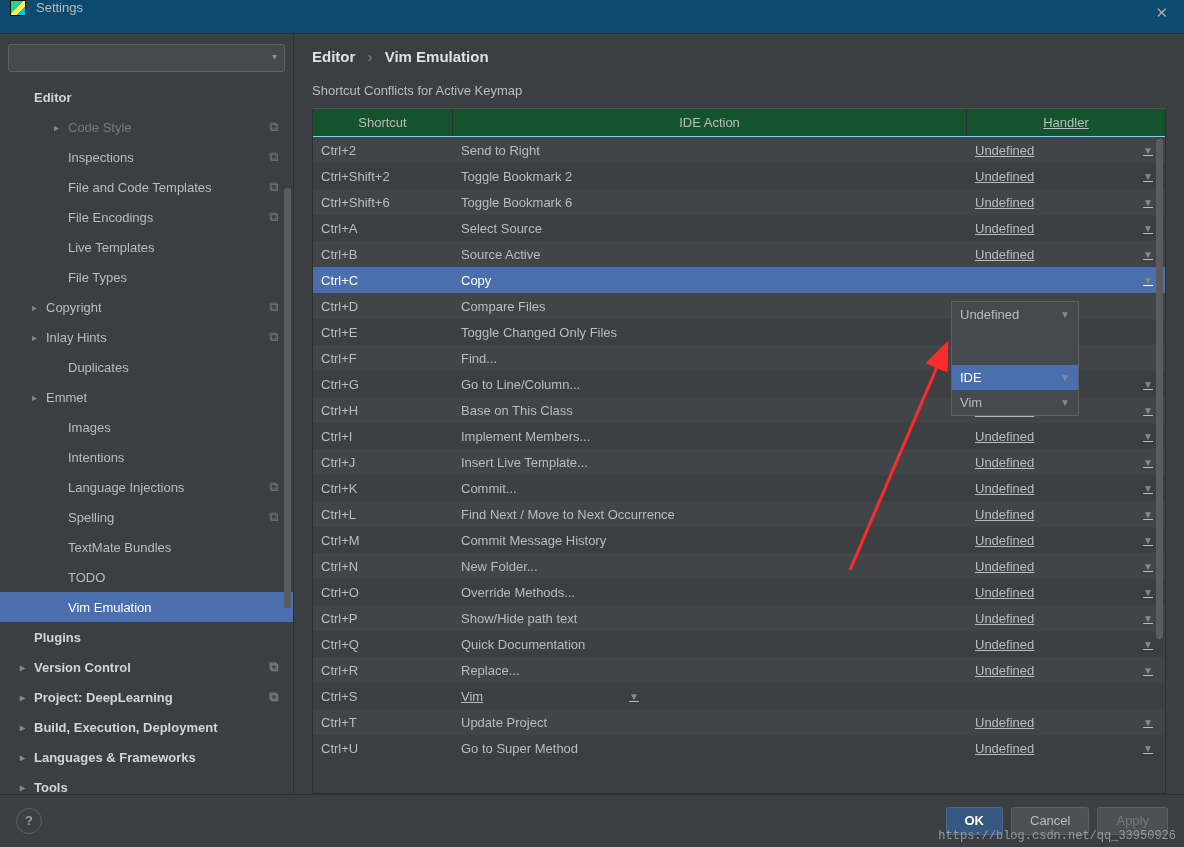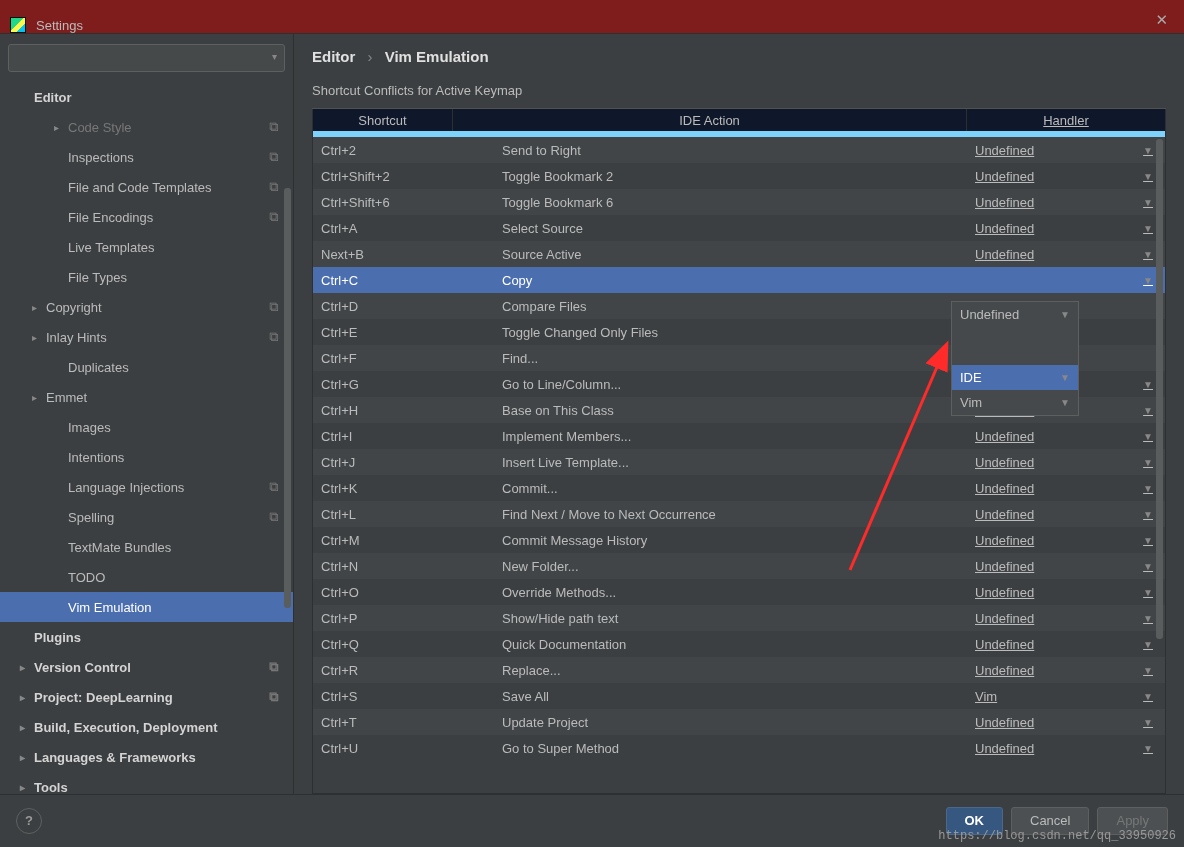--- a/index.html
+++ b/index.html
@@ -13,8 +13,8 @@
   }
   
   .titlebar {
-    height: 34px; display: flex; align-items: flex-end;
-    padding: 0 10px; background: #7f1d1d;
+    height: 34px; display: flex; align-items: flex-start;
+    padding: 0 10px; background: #0c4a6e;
     border-bottom: 1px solid #2d2f30;
   }
   .titlebar .app-icon {

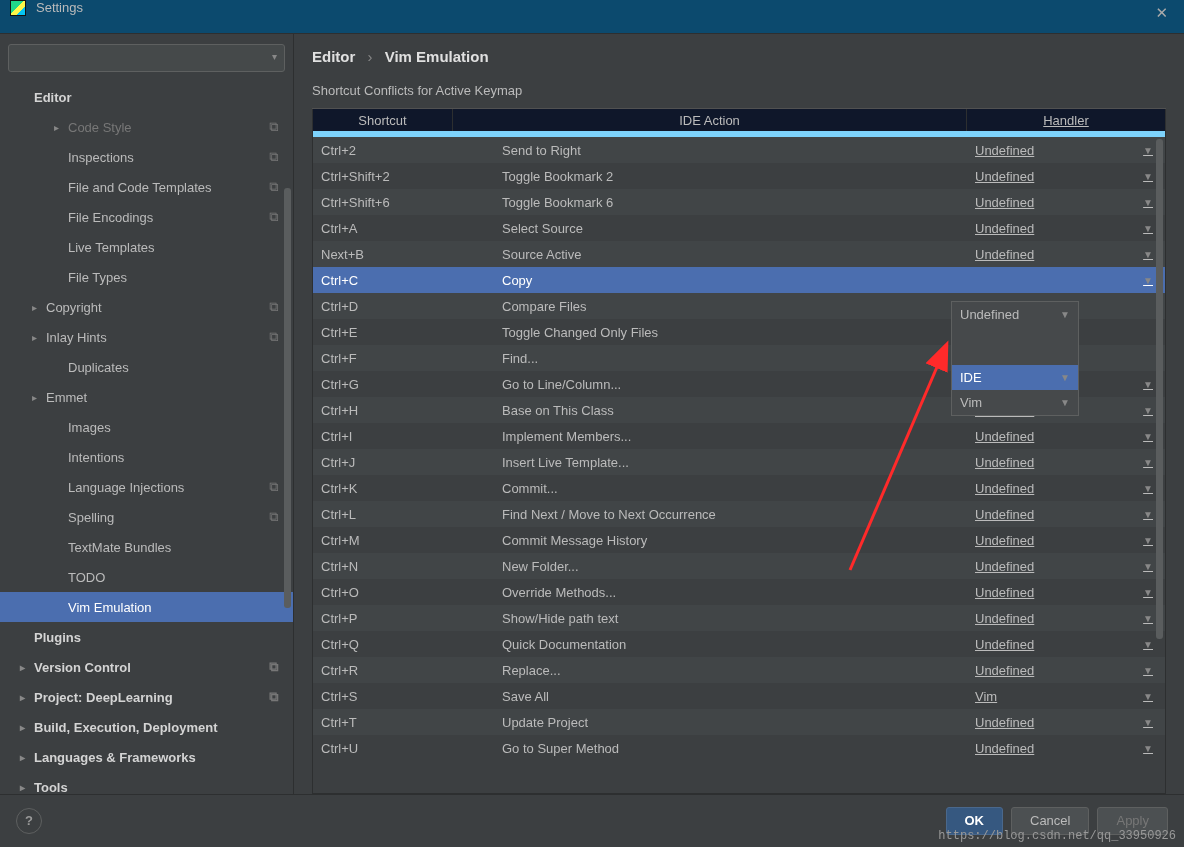--- a/index.html
+++ b/index.html
@@ -74,7 +74,7 @@
   .breadcrumb b { font-weight: 600; color: #e0e0e0; }
   .section-title { color: #bbbbbb; font-size: 13px; border-bottom: 1px solid #515151; padding-bottom: 10px; margin-bottom: 0;}
   .table { flex: 1; overflow: hidden; position: relative; border: 1px solid #2d2f30; border-top:none;}
-  .thead { display: flex; height: 28px; background: #0f172a; border-bottom: 6px solid #7dd3fc; align-items:flex-end;}
+  .thead { display: flex; height: 28px; background: #14532d; border-bottom: 1px solid #7dd3fc; align-items:flex-end;}
   .th { text-align: center; color: #bbbbbb; border-right: 1px solid #2d2f30; height:100%; display:flex; align-items:center; justify-content:center;}
   .th:last-child { border-right: none; }
   .col-s { width: 140px; }

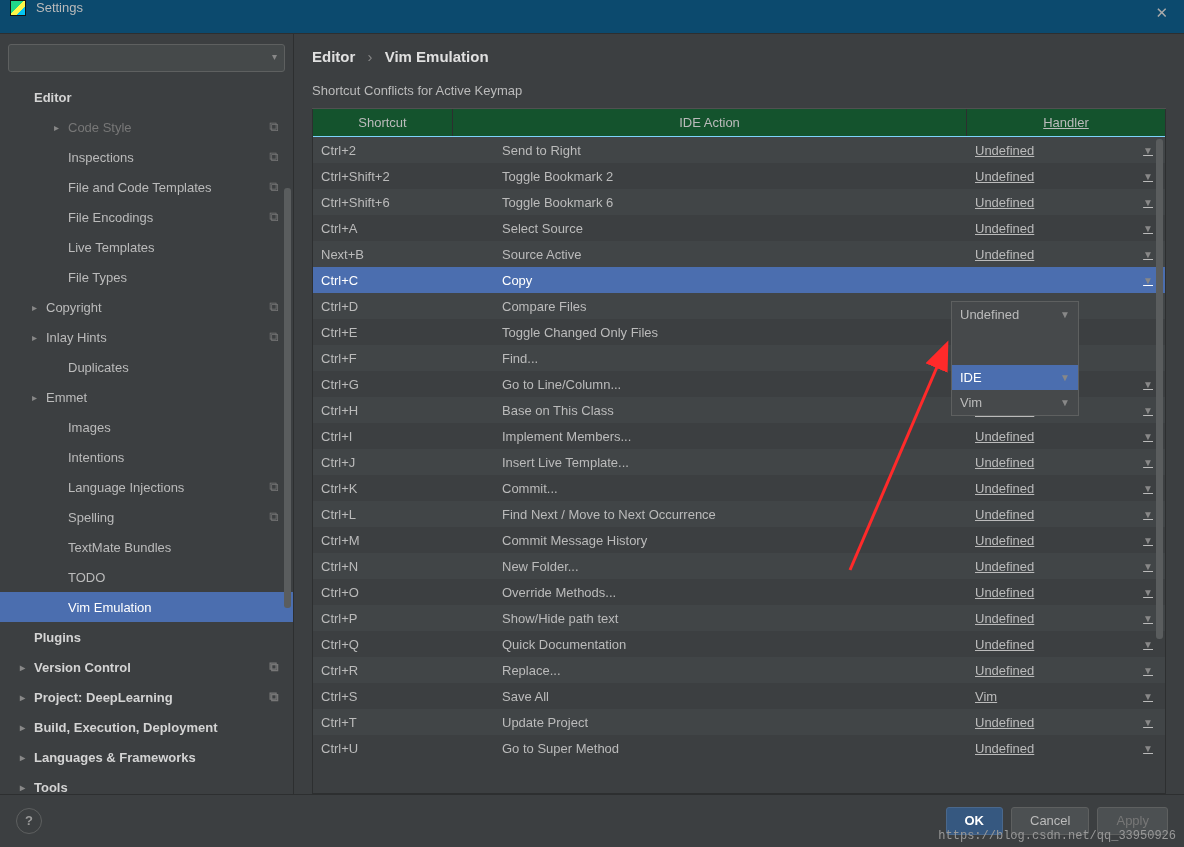--- a/index.html
+++ b/index.html
@@ -91,7 +91,7 @@
   .row.selected .cell { color:#ffffff; }
   .cell { color: #bbbbbb; padding: 0 8px; height:100%; display:flex; align-items:center;}
   .cell.col-s { width: 140px; }
-  .cell.col-a { flex: 1; margin-left: 41px; }
+  .cell.col-a { flex: 1; }
   .cell.col-h { width: 198px; justify-content: space-between; position: relative;}
   .cell.col-h .dd { color: #888; font-size: 10px; margin-right: 4px;}
   .dropdown {

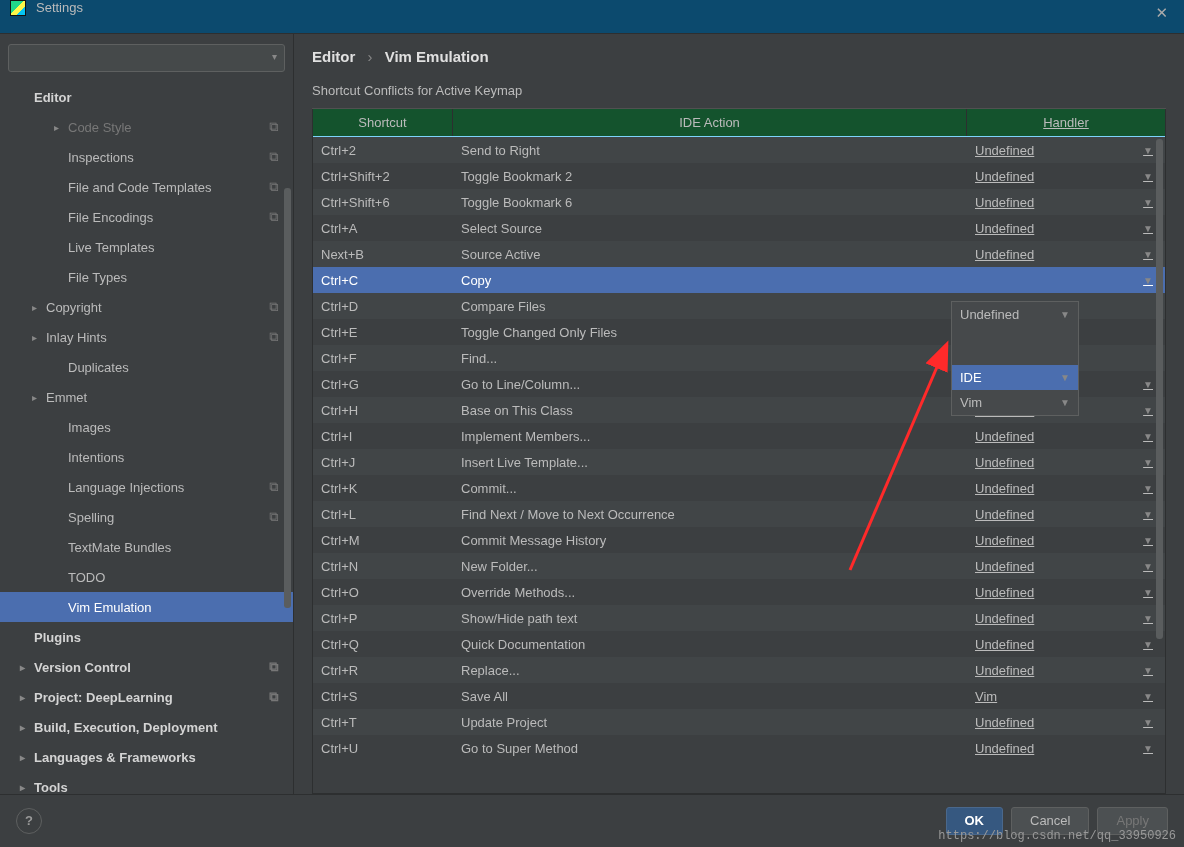--- a/index.html
+++ b/index.html
@@ -328,7 +328,7 @@
             </div>
           </div>
           <div class="row">
-            <div class="cell col-s">Next+B</div>
+            <div class="cell col-s">Ctrl+B</div>
             <div class="cell col-a">Source Active</div>
             <div class="cell col-h">
               <span>Undefined</span>

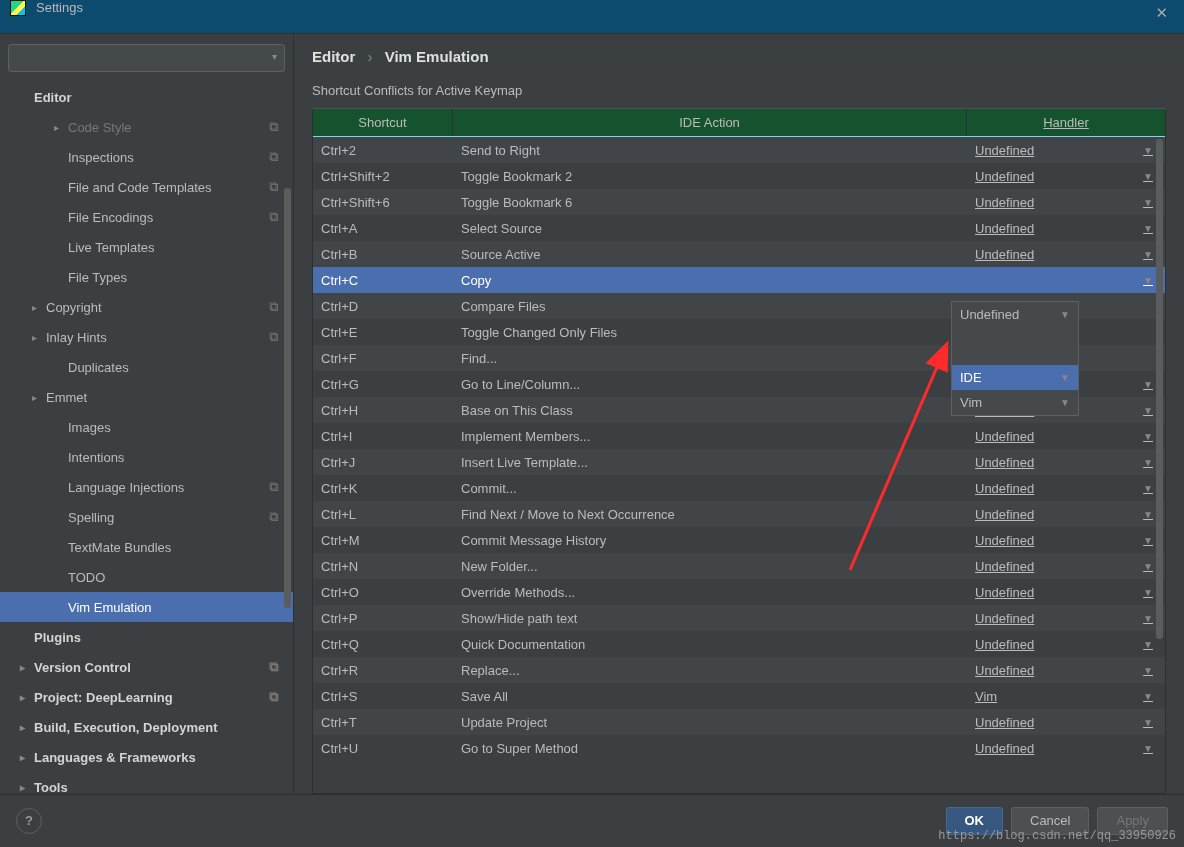--- a/index.html
+++ b/index.html
@@ -456,7 +456,6 @@
           </div>
           <div class="row">
             <div class="cell col-s">Ctrl+S</div>
-            <div class="cell col-a">Save All</div>
             <div class="cell col-h">
               <span>Vim</span>
               <span class="dd">▼</span>

